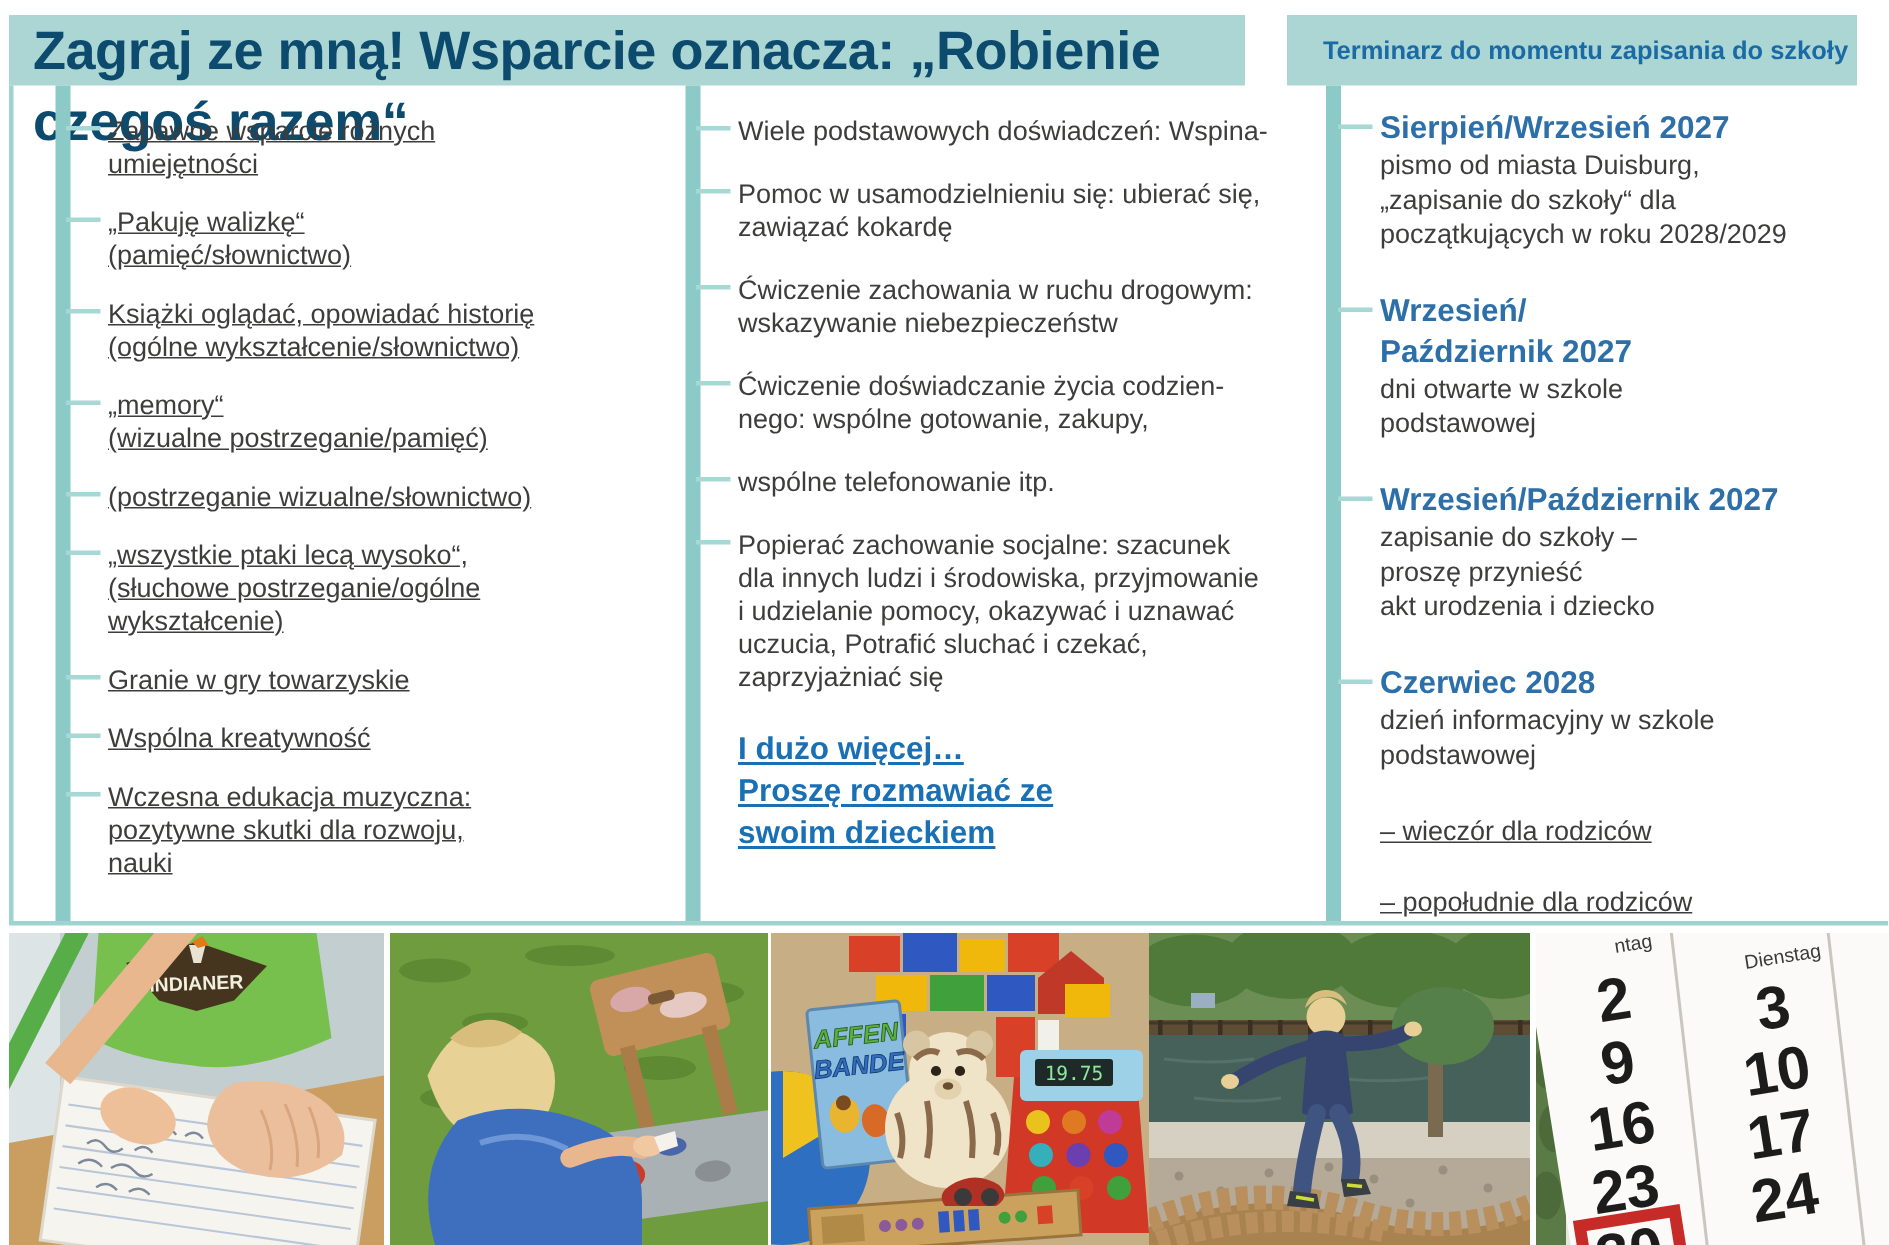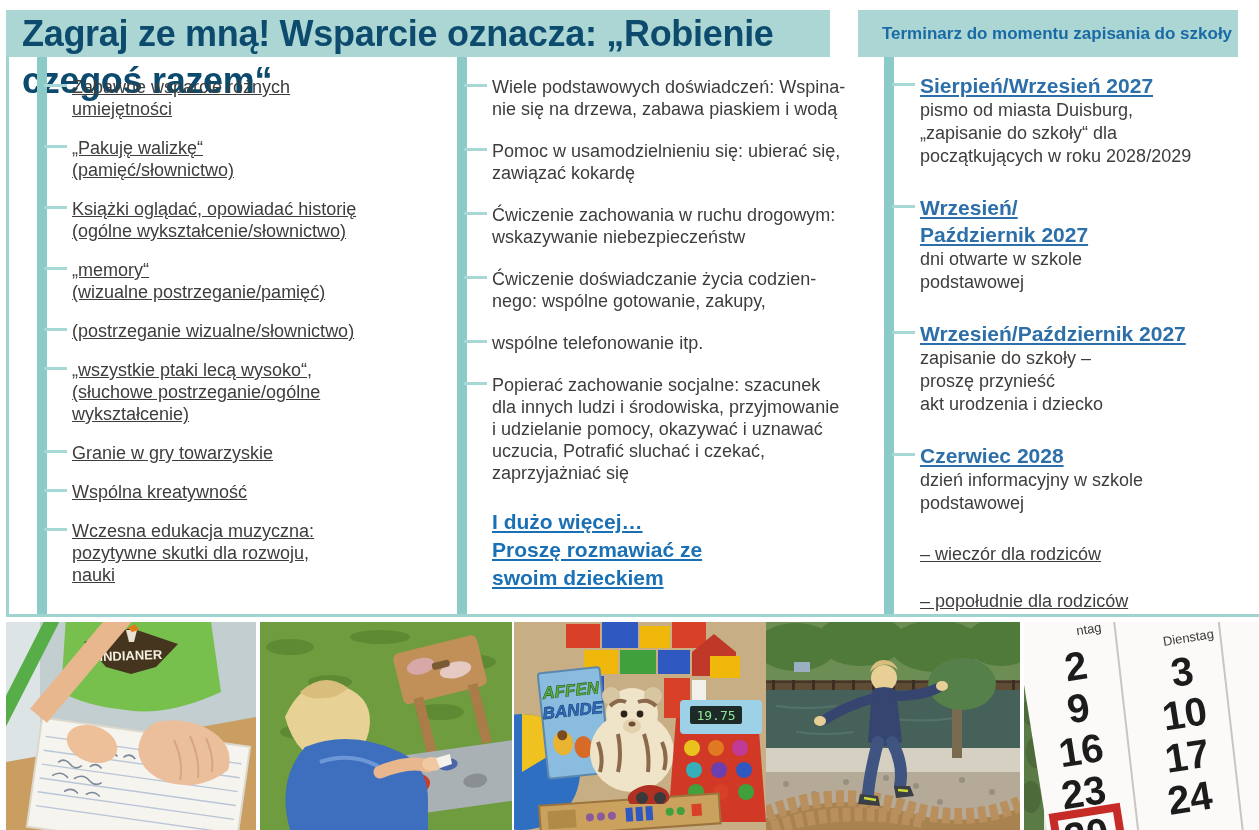--- a/index.html
+++ b/index.html
@@ -27,7 +27,7 @@
   .ln{display:block;}
   .closing{margin-top:24px;color:#1a70b5;font-weight:bold;font-size:21px;line-height:28px;text-decoration:underline;}
   .sched-item{position:relative;margin-bottom:26px;}
-  .sched-head-ln{color:#2d6fa9;font-weight:bold;font-size:21px;line-height:27px;text-decoration:underline;}
+  .sched-head-ln{color:#2d6fa9;font-weight:bold;font-size:21px;line-height:27px;}
   .sched-body-ln{font-size:18px;line-height:23px;color:#3d3d3c;}
   .sched-item .dash{top:11px;}
   .note{font-size:18px;line-height:23px;color:#3d3d3c;margin-top:24px;text-decoration:underline;}

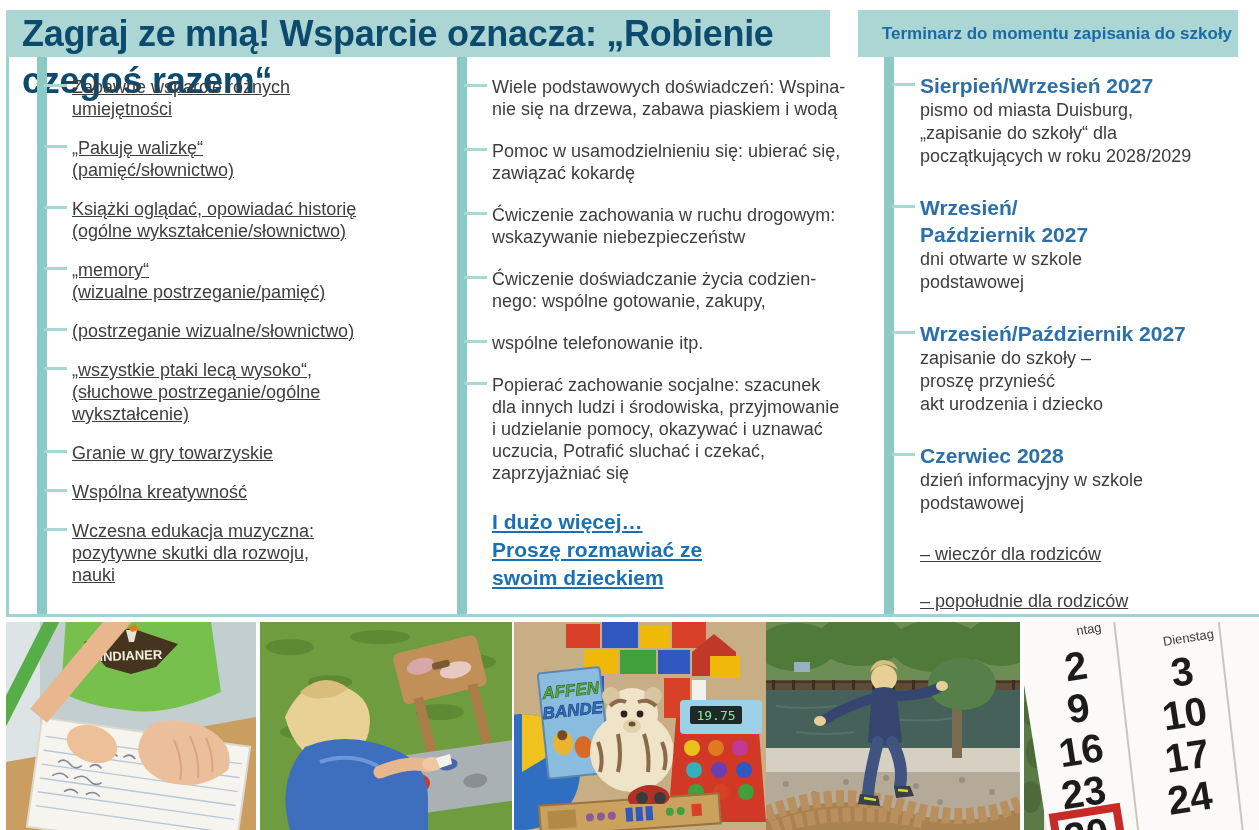--- a/index.html
+++ b/index.html
@@ -107,7 +107,6 @@
   <div class="item">
         <span class="dash"></span>
         <div class="ln">Wiele podstawowych doświadczeń: Wspina-</div>
-        <div class="ln">nie się na drzewa, zabawa piaskiem i wodą</div>
       </div>
       <div class="item">
         <span class="dash"></span>

